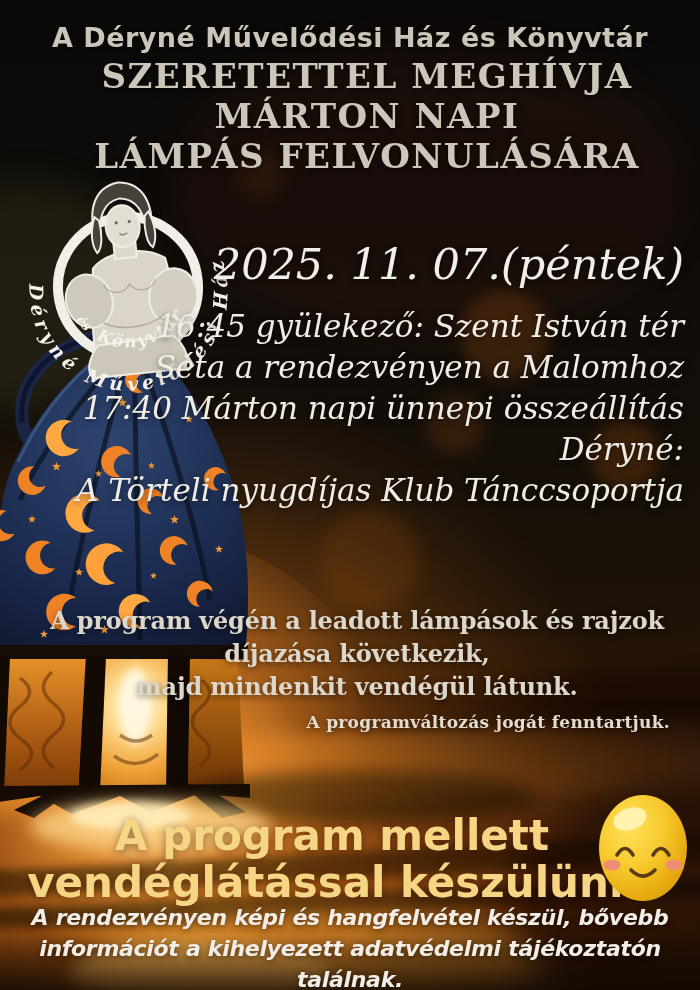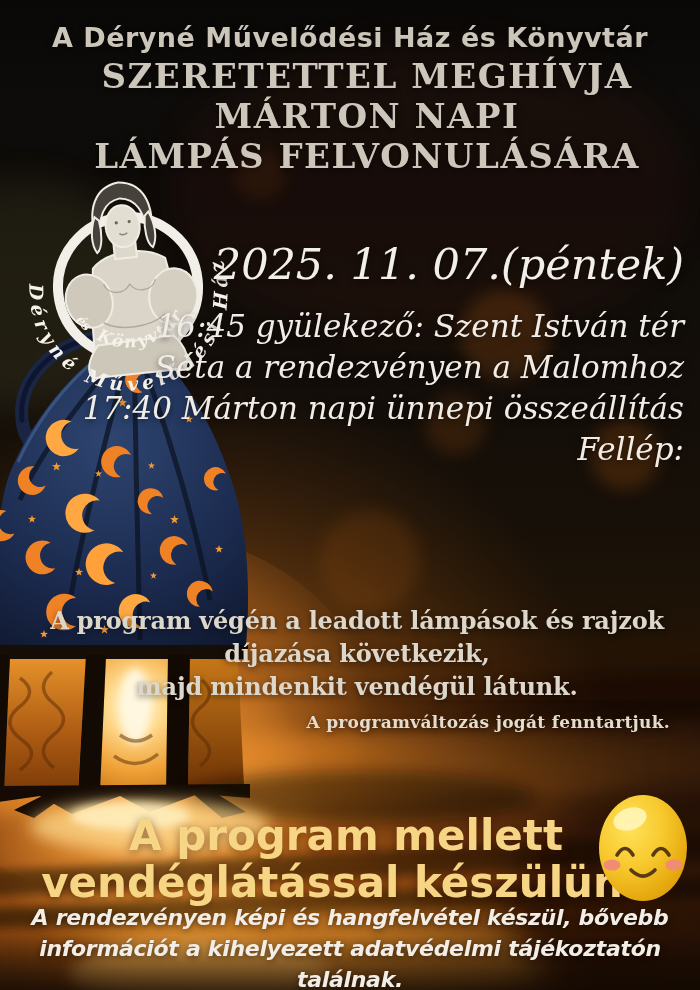--- a/index.html
+++ b/index.html
@@ -293,7 +293,7 @@
     <div>16:45 gyülekező: Szent István tér</div>
     <div>Séta a rendezvényen a Malomhoz</div>
     <div>17:40 Márton napi ünnepi összeállítás</div>
-    <div>Fellép:</div>
+    <div>Déryné:</div>
   </div>
 
   <div class="txt closing">

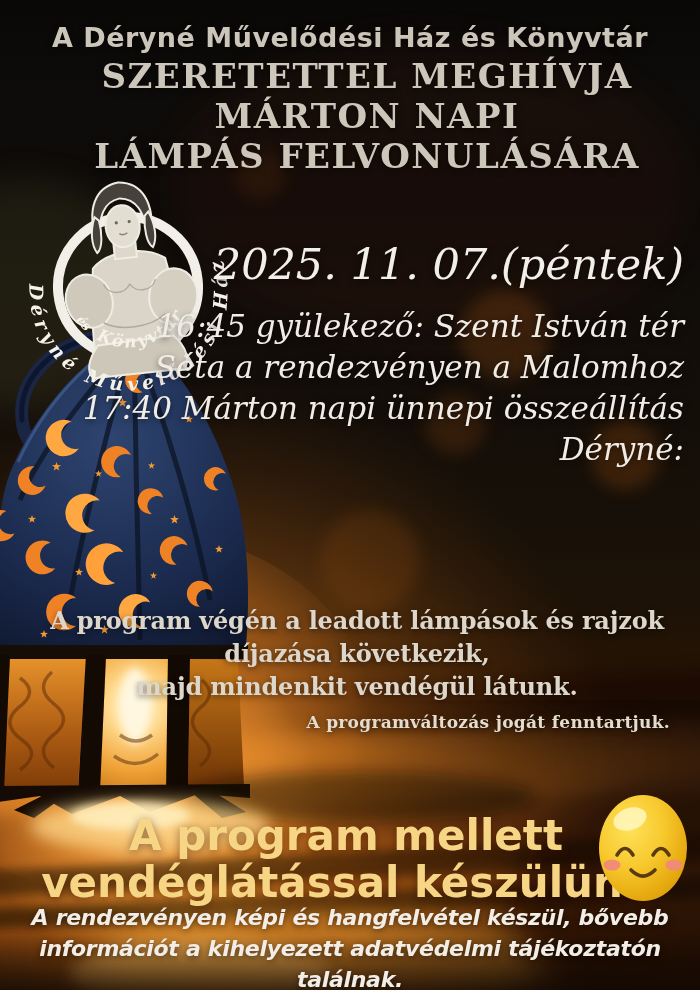--- a/index.html
+++ b/index.html
@@ -294,6 +294,7 @@
     <div>Séta a rendezvényen a Malomhoz</div>
     <div>17:40 Márton napi ünnepi összeállítás</div>
     <div>Déryné:</div>
+    <div>A Törteli nyugdíjas Klub Tánccsoportja</div>
   </div>
 
   <div class="txt closing">

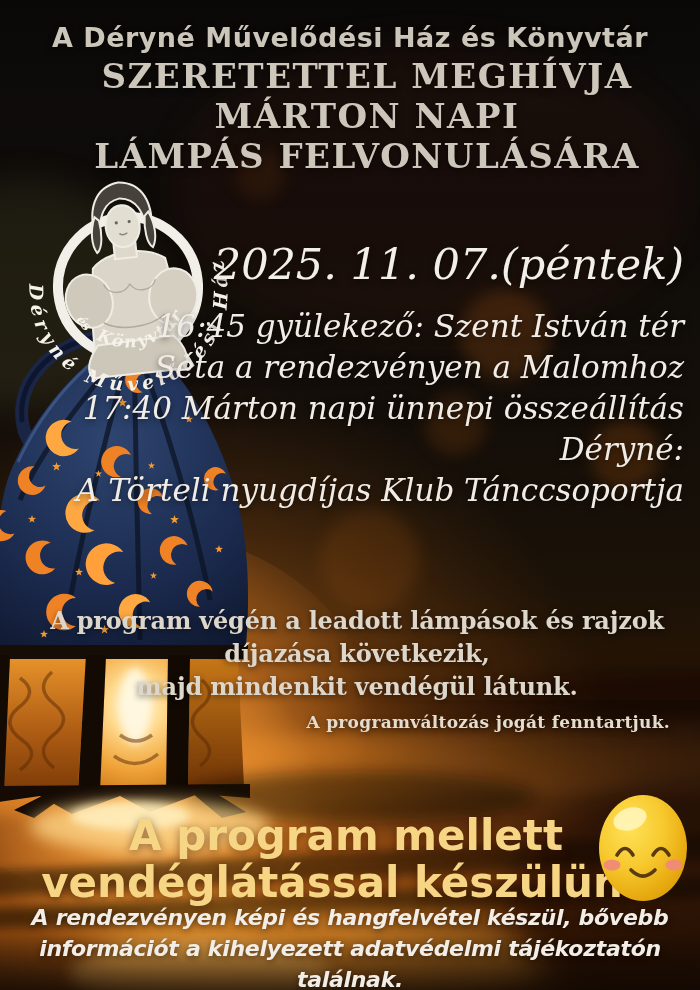--- a/index.html
+++ b/index.html
@@ -43,7 +43,6 @@
     font-family:"DejaVu Sans",sans-serif;font-weight:bold;
     font-size:42px;line-height:47px;color:#f6d585;
     text-shadow:0 2px 10px rgba(60,20,0,.55);
-    padding-left:14px;
   }
   .smiley{position:absolute;left:597px;top:792px;width:95px;height:112px;}
   .footer{

